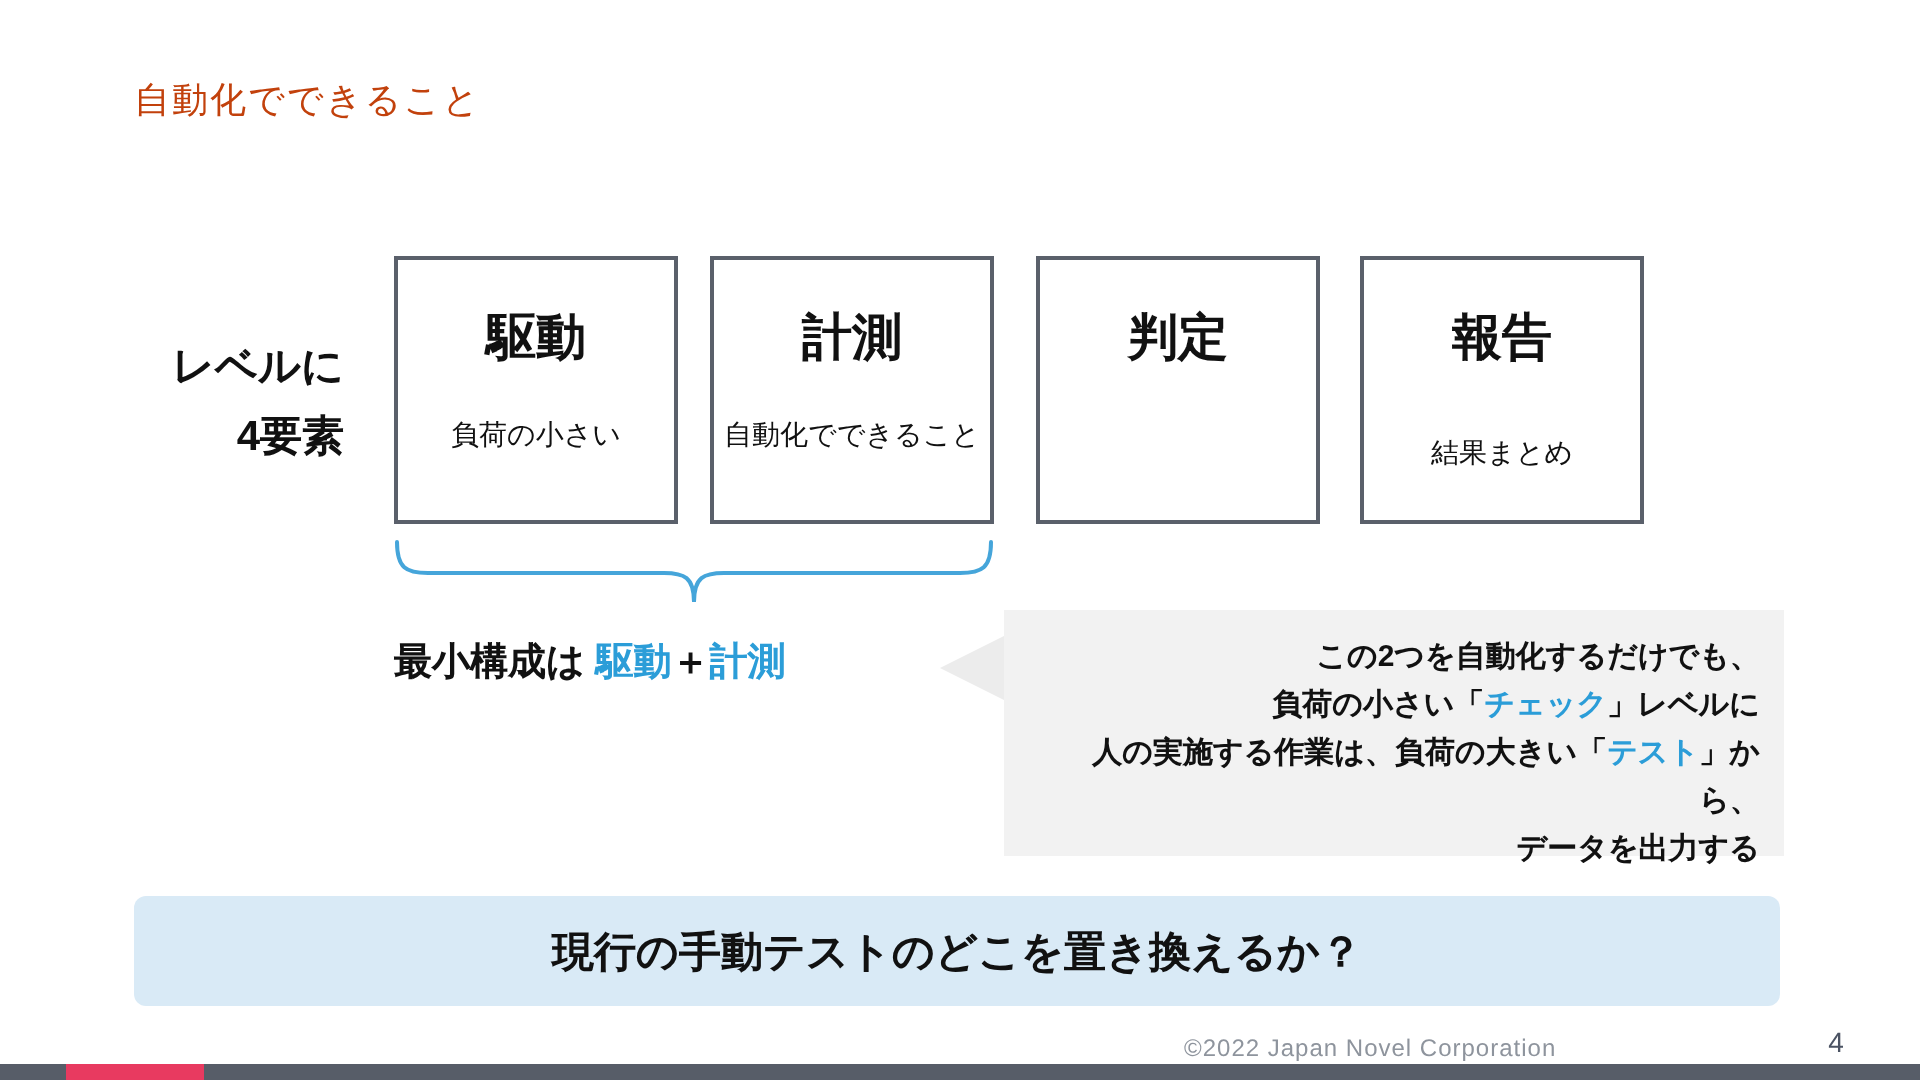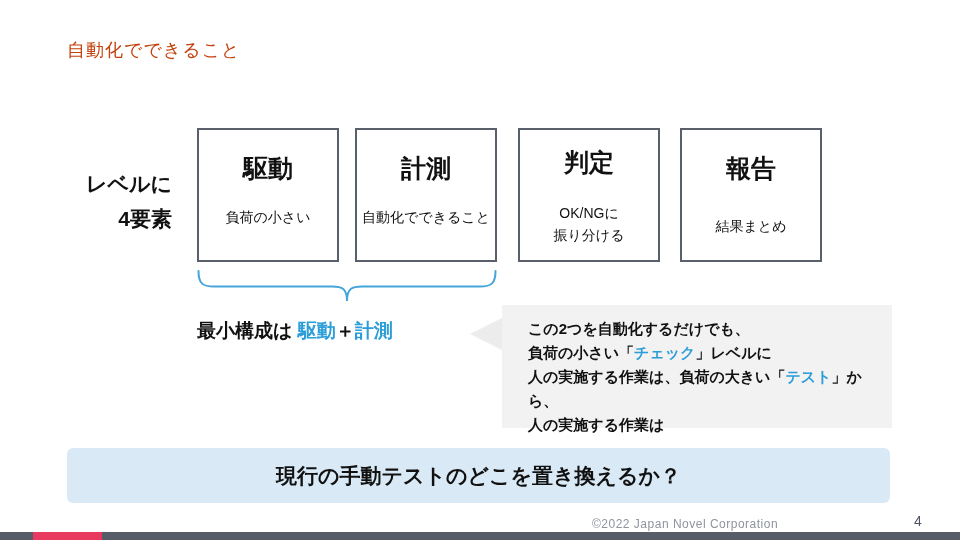--- a/index.html
+++ b/index.html
@@ -104,10 +104,6 @@
 
   <div class="element-box box-3">
     <div class="box-title">判定</div>
-    <div class="box-desc">
-      <span>OK/NGに</span>
-      <span>振り分ける</span>
-    </div>
   </div>
 
   <div class="element-box box-4">

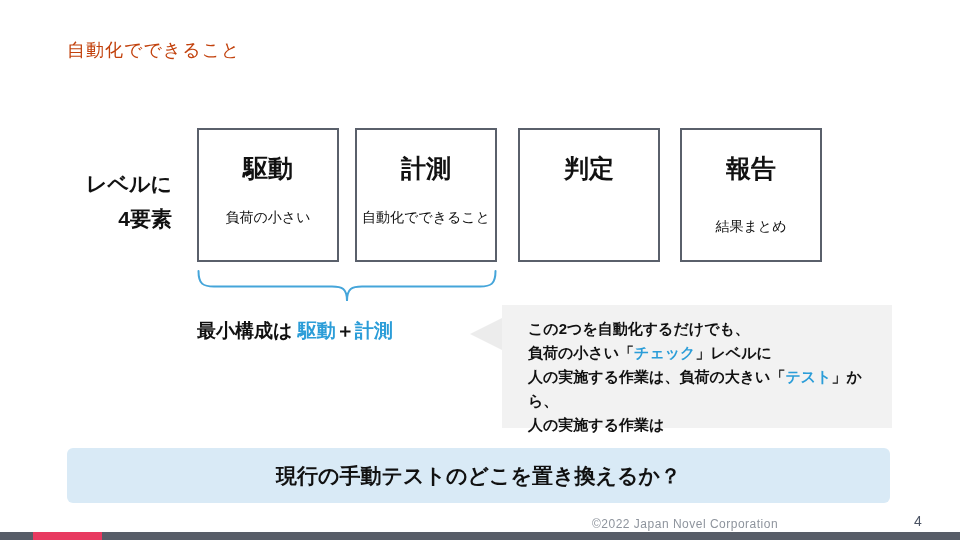--- a/index.html
+++ b/index.html
@@ -46,7 +46,7 @@
   .callout {
     position: absolute; left: 502px; top: 305px; width: 390px; height: 123px;
     background: #f2f2f2; padding: 12px 12px 10px 26px;
-    font-size: 15px; font-weight: 600; color: #111; line-height: 24px;
+    font-size: 15px; font-weight: 600; color: #111; line-height: 24px; text-align: right;
   }
   .callout-tail {
     position: absolute; left: -32px; top: 13px; width: 0; height: 0;

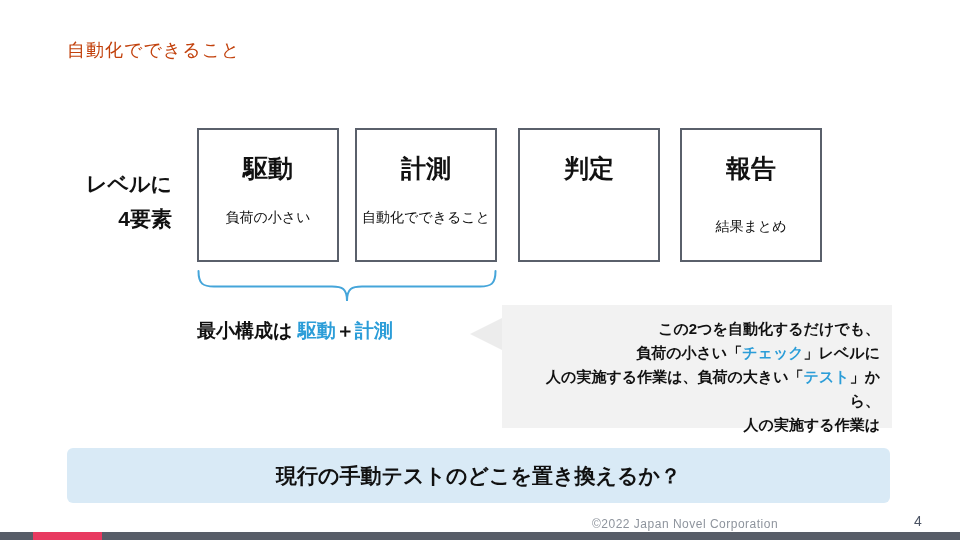--- a/index.html
+++ b/index.html
@@ -126,7 +126,7 @@
     <div>この2つを自動化するだけでも、</div>
     <div><span>負荷の小さい「</span><span class="blue-text">チェック</span><span>」レベルに</span></div>
     <div><span>人の実施する作業は、負荷の大きい「</span><span class="blue-text">テスト</span><span>」から、</span></div>
-    <div>人の実施する作業は</div>
+    <div>データを出力する</div>
   </div>
 
   <div class="banner">

